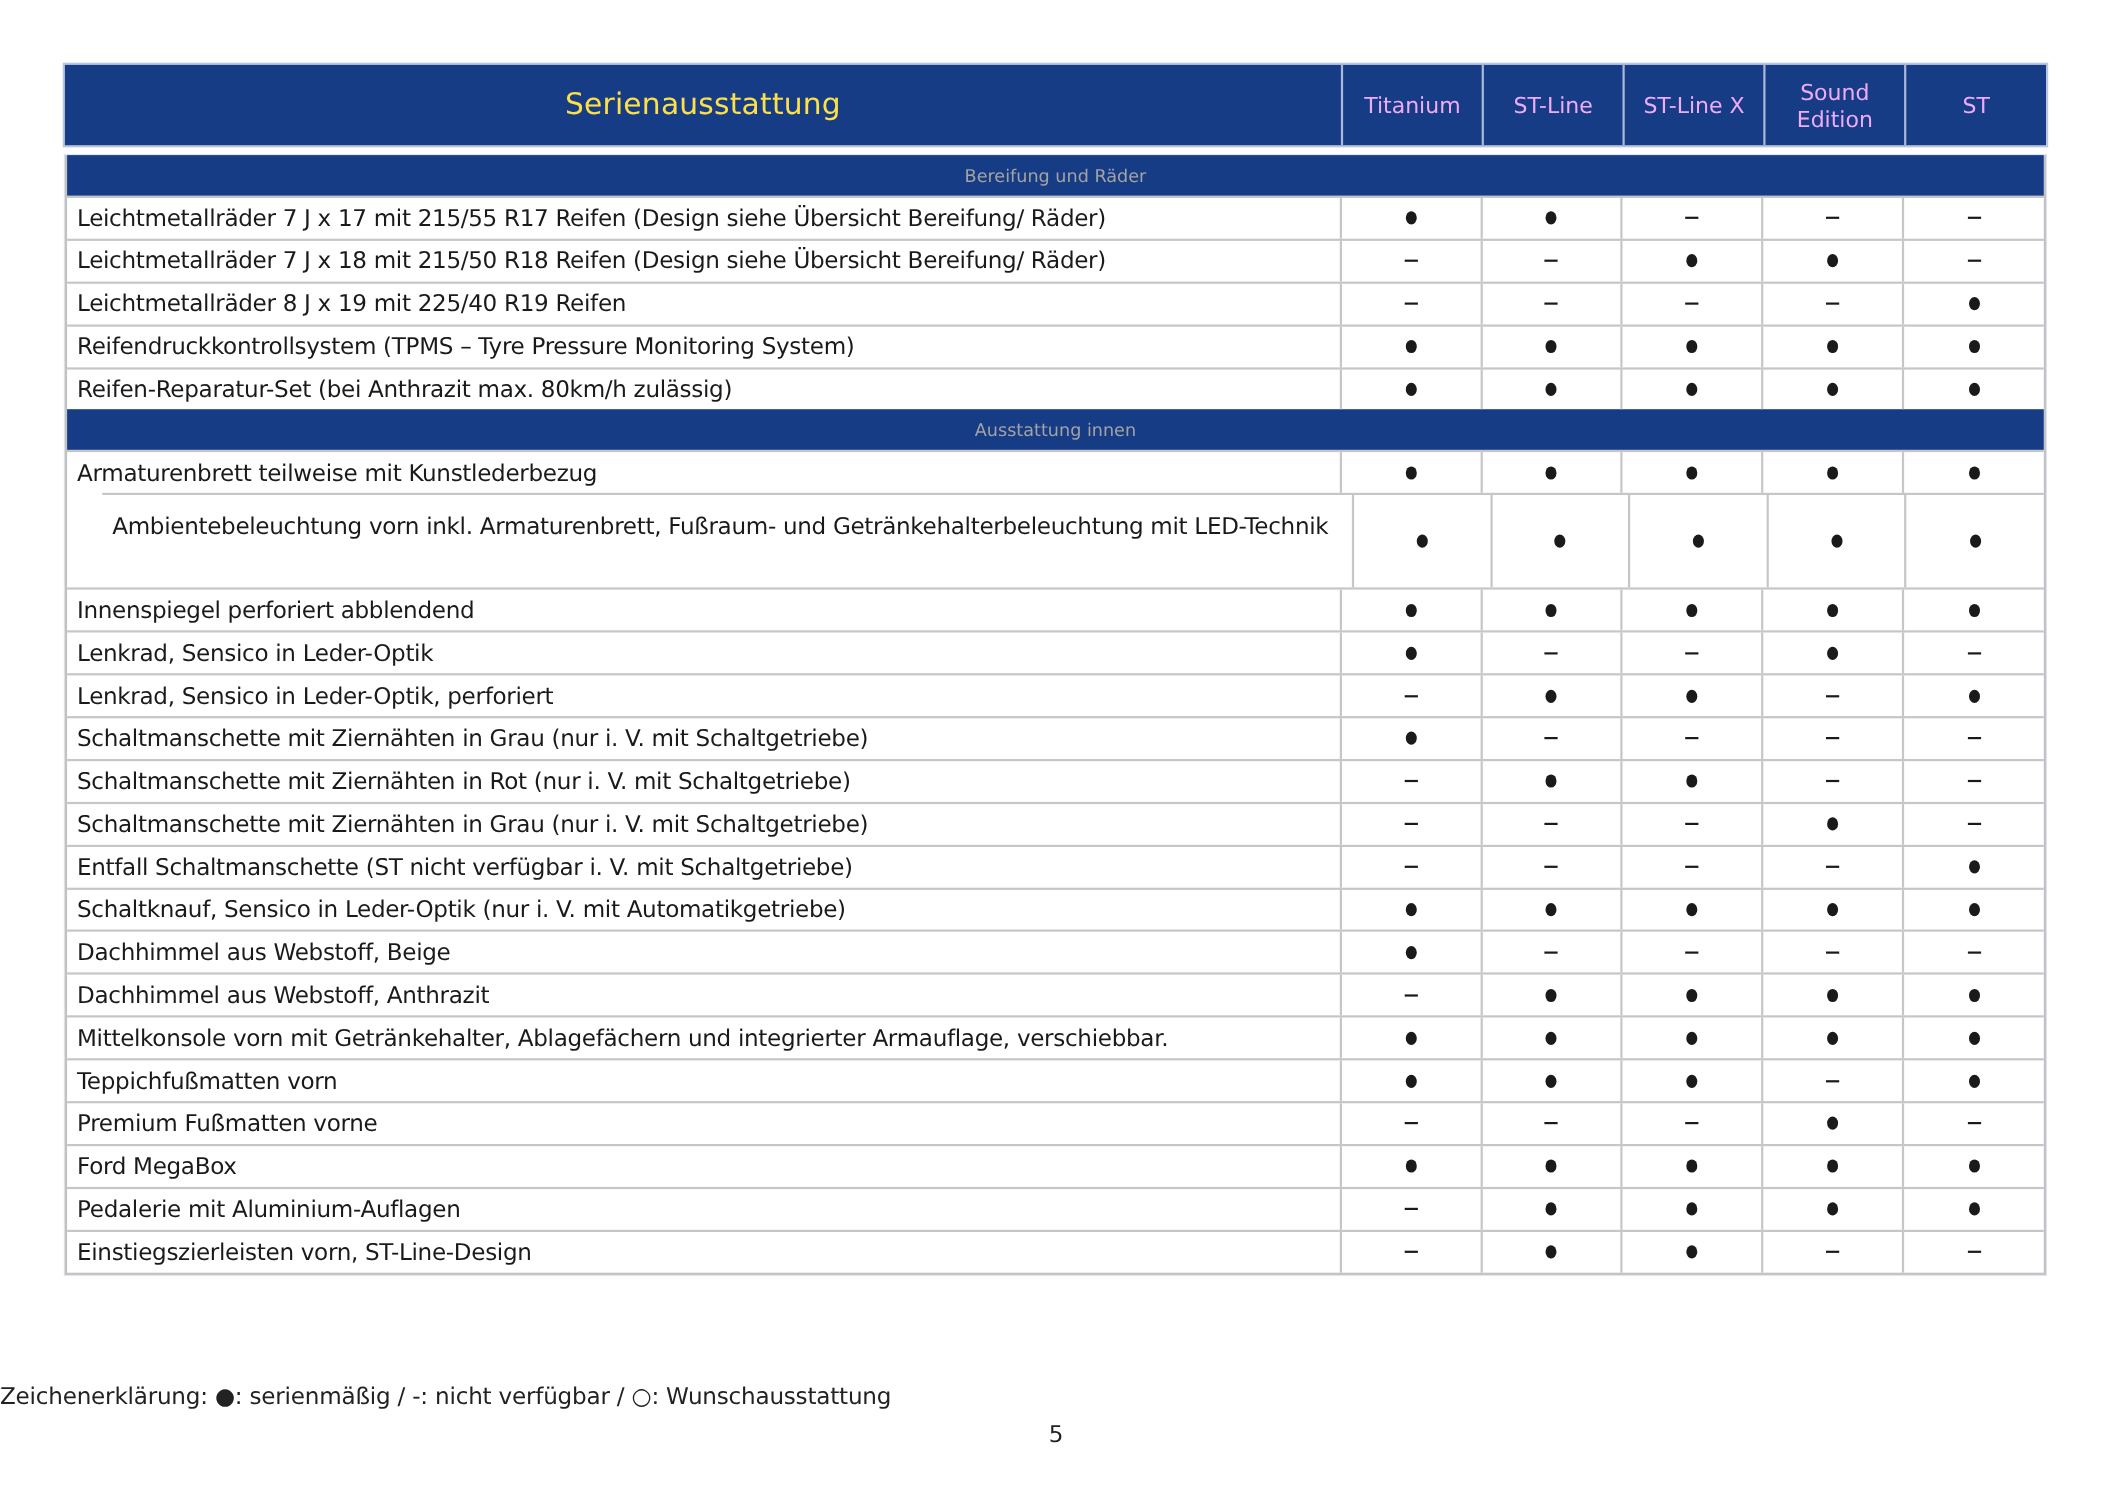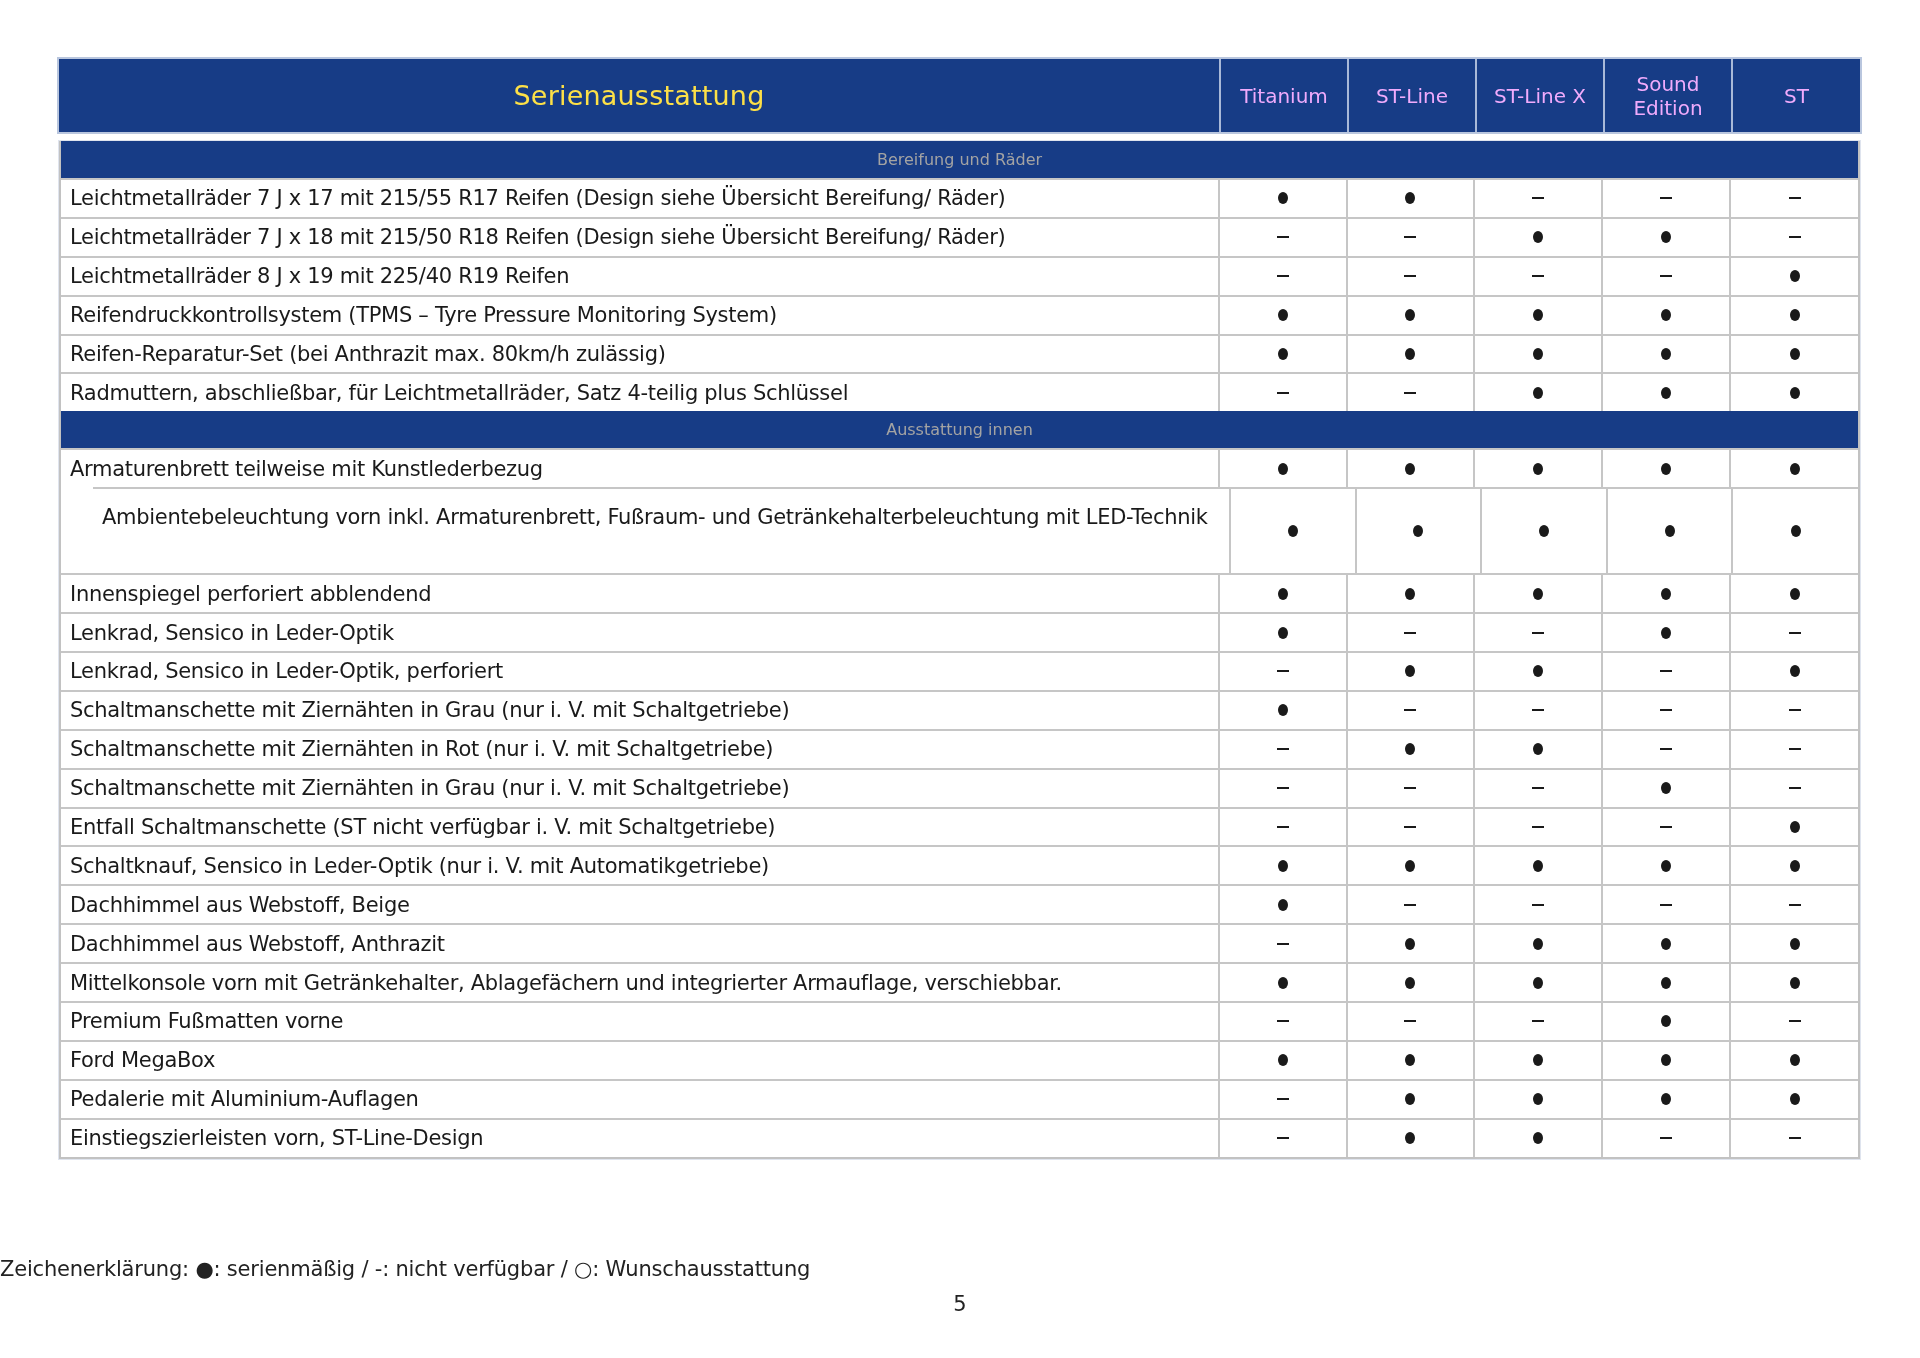--- a/index.html
+++ b/index.html
@@ -169,24 +169,6 @@
           <span class="dot" title="●"></span>
         </div>
       </div>
-      <div class="row">
-        <div class="label">Radmuttern, abschließbar, für Leichtmetallräder, Satz 4-teilig plus Schlüssel</div>
-        <div class="val">
-          <span class="dash" title="–"></span>
-        </div>
-        <div class="val">
-          <span class="dash" title="–"></span>
-        </div>
-        <div class="val">
-          <span class="dot" title="●"></span>
-        </div>
-        <div class="val">
-          <span class="dot" title="●"></span>
-        </div>
-        <div class="val">
-          <span class="dot" title="●"></span>
-        </div>
-      </div>
       <div class="band">Ausstattung innen</div>
       <div class="row">
         <div class="label">Armaturenbrett teilweise mit Kunstlederbezug</div>

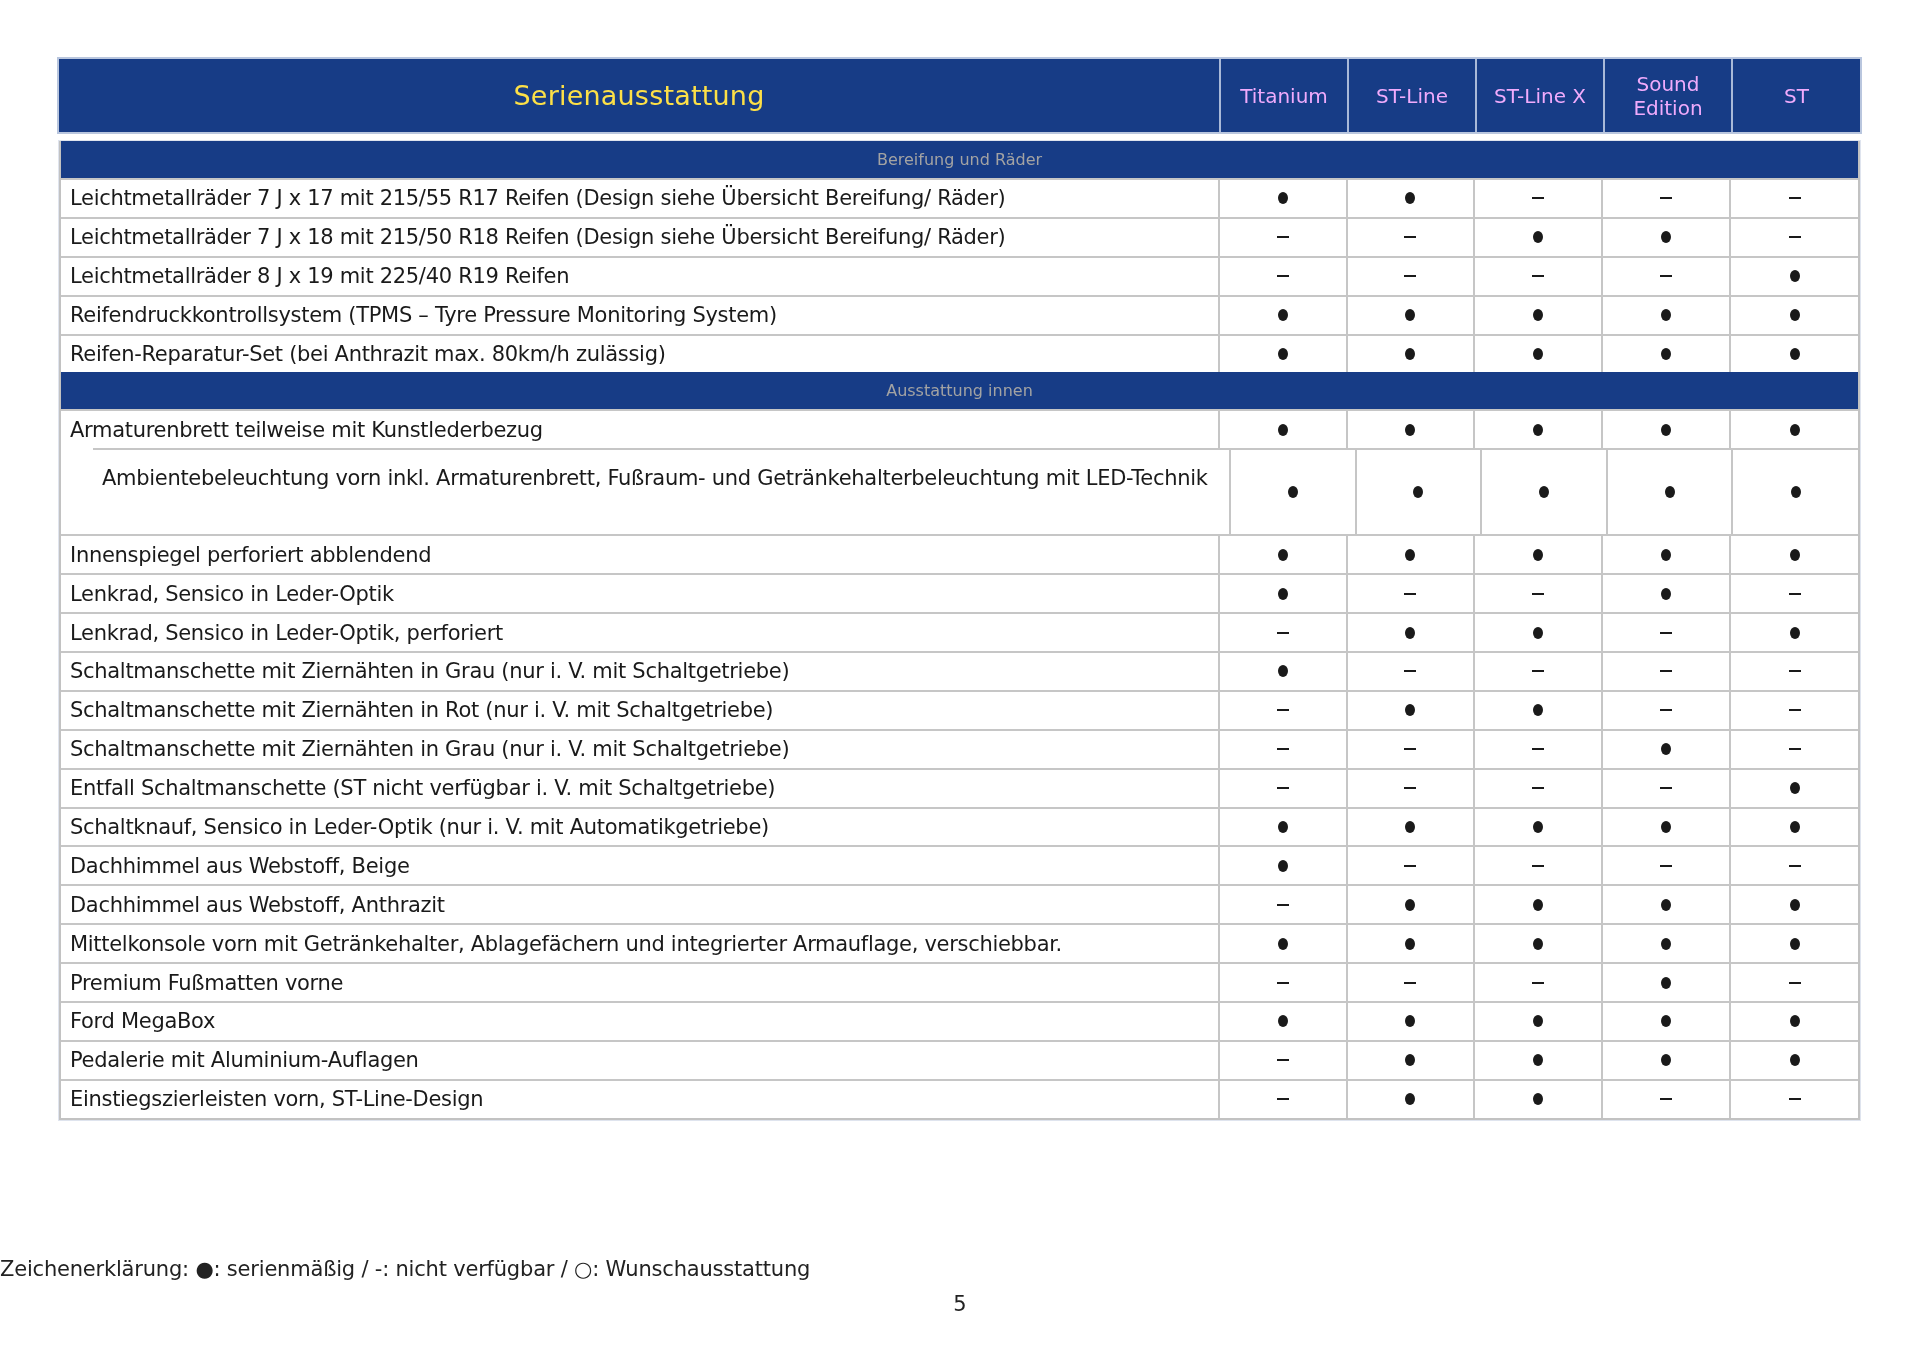--- a/index.html
+++ b/index.html
@@ -405,6 +405,24 @@
         </div>
       </div>
       <div class="row">
+        <div class="label">Teppichfußmatten vorn</div>
+        <div class="val">
+          <span class="dot" title="●"></span>
+        </div>
+        <div class="val">
+          <span class="dot" title="●"></span>
+        </div>
+        <div class="val">
+          <span class="dot" title="●"></span>
+        </div>
+        <div class="val">
+          <span class="dash" title="–"></span>
+        </div>
+        <div class="val">
+          <span class="dot" title="●"></span>
+        </div>
+      </div>
+      <div class="row">
         <div class="label">Premium Fußmatten vorne</div>
         <div class="val">
           <span class="dash" title="–"></span>

